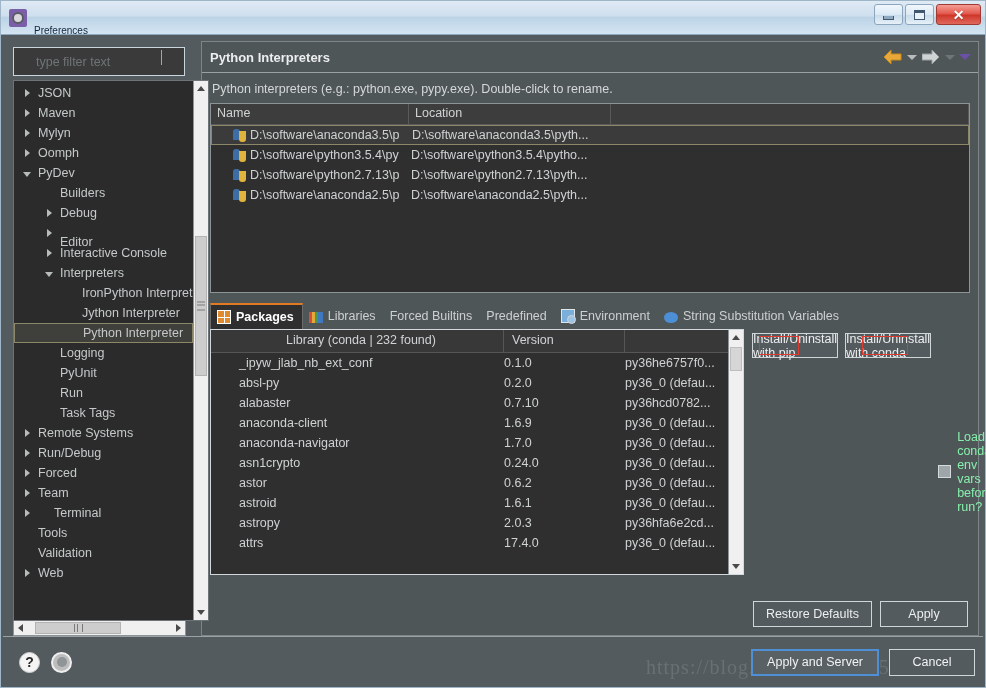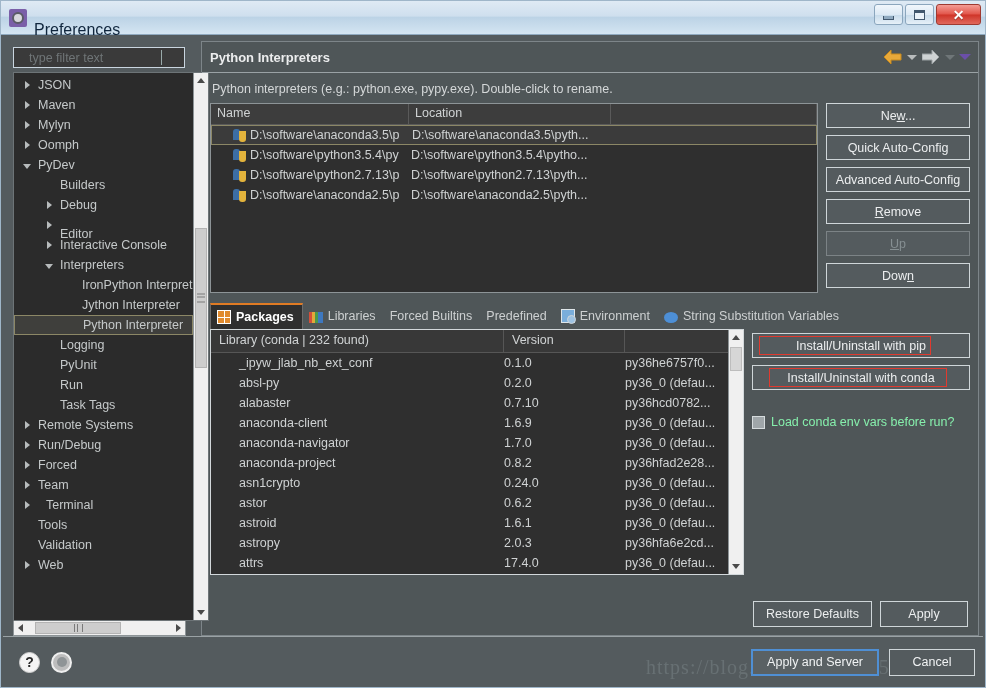--- a/index.html
+++ b/index.html
@@ -57,7 +57,7 @@
     box-sizing: border-box;
   }
   #title-text {
-    font-size: 16px;
+    font-size: 10px;
     color: #10263d;
     font-family: "Liberation Sans", sans-serif;
     margin-top: 25px;

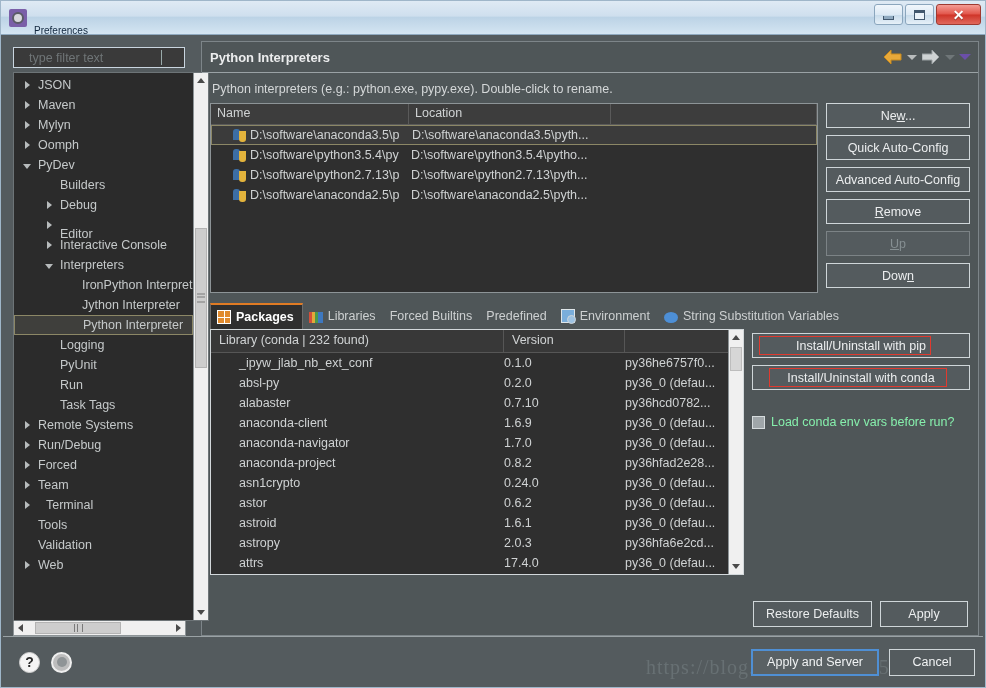--- a/index.html
+++ b/index.html
@@ -132,13 +132,13 @@
     box-sizing: border-box;
   }
   #filter-box {
-    height: 21px;
+    height: 29px;
     background: #3a3a3a;
     border: 1px solid #c9d5df;
     box-sizing: border-box;
     display: flex;
     align-items: center;
-    padding-left: 15px;
+    padding-left: 22px;
     margin-bottom: 4px;
     width: 172px;
     position: relative;

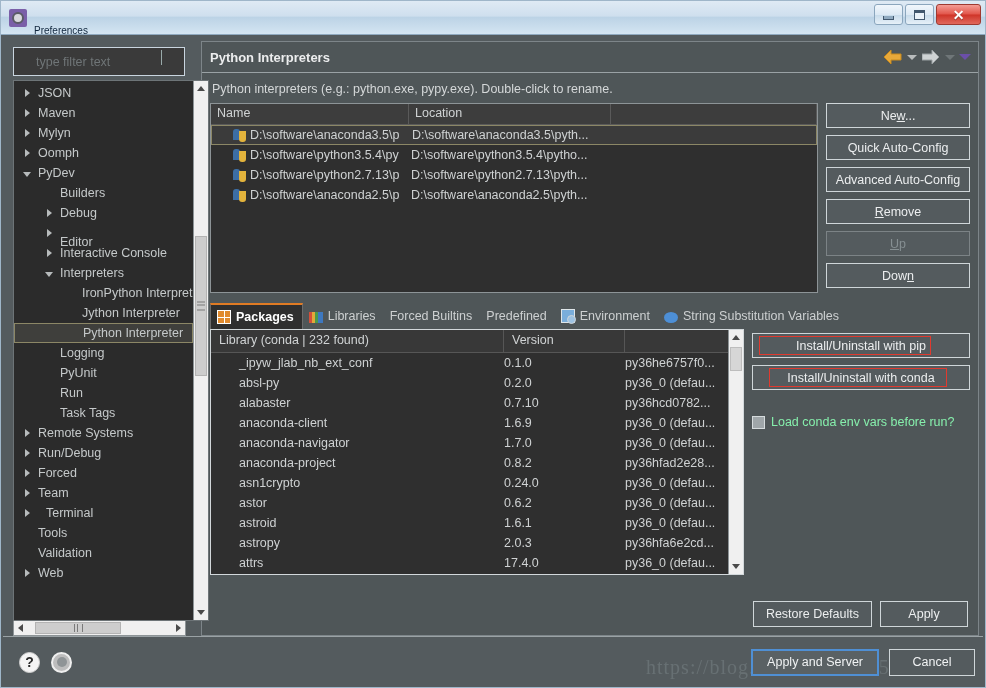--- a/index.html
+++ b/index.html
@@ -917,26 +917,6 @@
                 </div>
               </div>
           </div>
-          <div id="btn-stack">
-              <div class="sbtn">
-                <span>Ne<u>w</u>...</span>
-              </div>
-              <div class="sbtn">
-                <span>Quick Auto-Config</span>
-              </div>
-              <div class="sbtn">
-                <span>Advanced Auto-Config</span>
-              </div>
-              <div class="sbtn">
-                <span><u>R</u>emove</span>
-              </div>
-              <div class="sbtn disabled">
-                <span><u>U</u>p</span>
-              </div>
-              <div class="sbtn">
-                <span>Dow<u>n</u></span>
-              </div>
-            </div>
         </div>
 
         <div id="tabs">

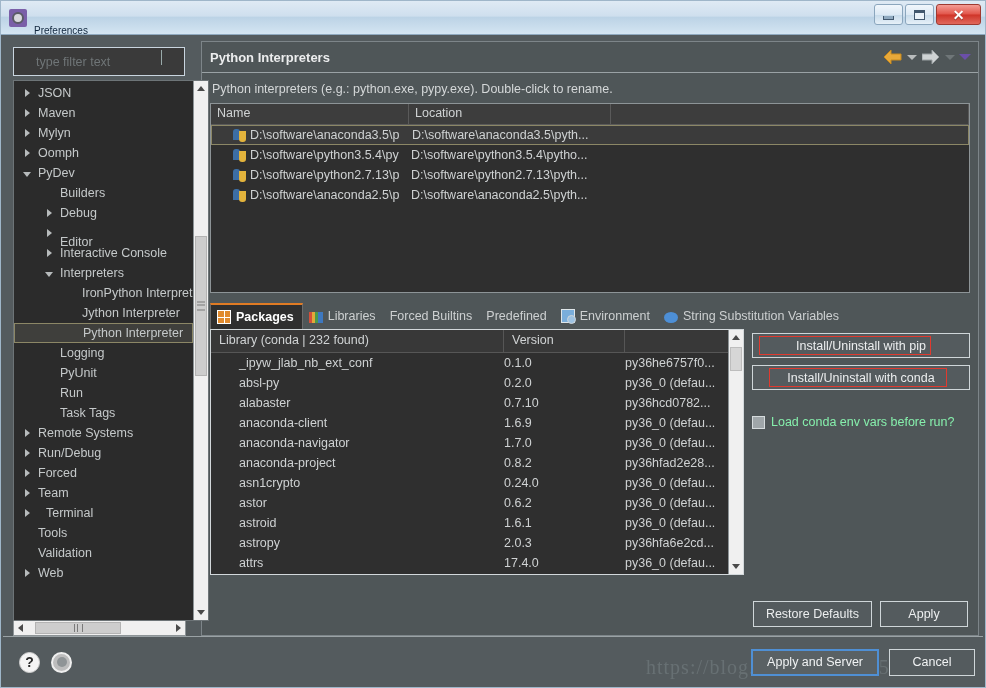--- a/index.html
+++ b/index.html
@@ -504,7 +504,7 @@
     line-height: 21px;
     overflow: hidden;
   }
-  .pk-c1 { width: 293px; flex: 0 0 293px; }
+  .pk-c1 { width: 293px; flex: 0 0 293px; text-align: center; }
   .pk-c2 { width: 121px; flex: 0 0 121px; }
   .pk-c3 { flex: 1 1 auto; border-right: none !important; }
   .pk-row {

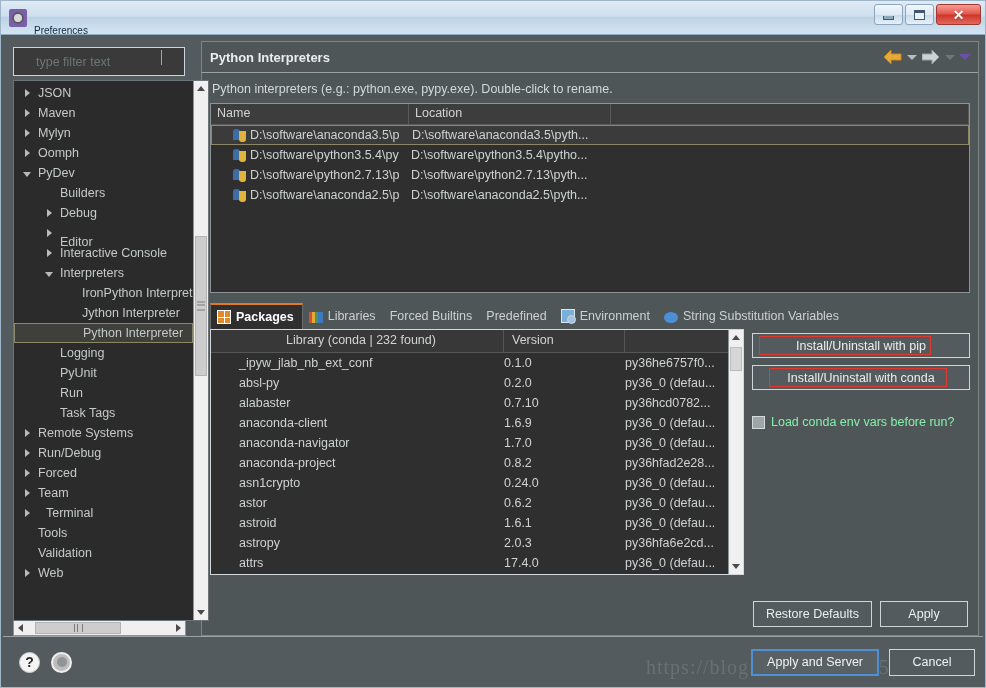--- a/index.html
+++ b/index.html
@@ -536,7 +536,7 @@
     width: 218px;
     flex: 0 0 218px;
     display: flex;
-    flex-direction: column;
+    flex-direction: row;
     gap: 7px;
     padding-top: 4px;
   }

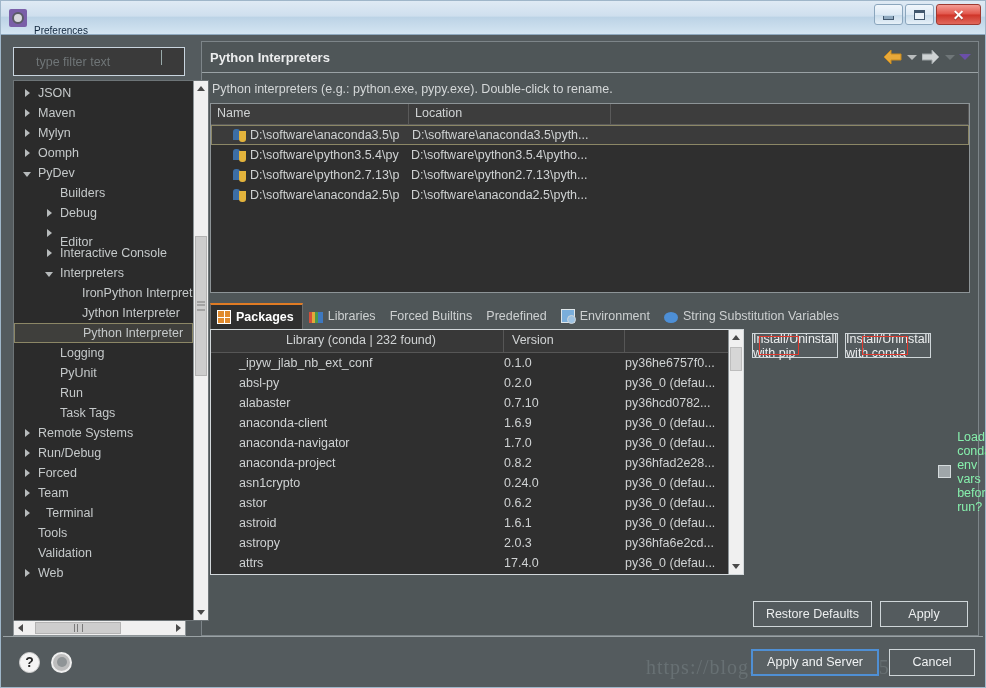--- a/index.html
+++ b/index.html
@@ -979,11 +979,6 @@
                     <div class="c3">py36_0 (defau...</div>
                   </div>
                   <div class="pk-row">
-                    <div class="c1">anaconda-project</div>
-                    <div class="c2">0.8.2</div>
-                    <div class="c3">py36hfad2e28...</div>
-                  </div>
-                  <div class="pk-row">
                     <div class="c1">asn1crypto</div>
                     <div class="c2">0.24.0</div>
                     <div class="c3">py36_0 (defau...</div>

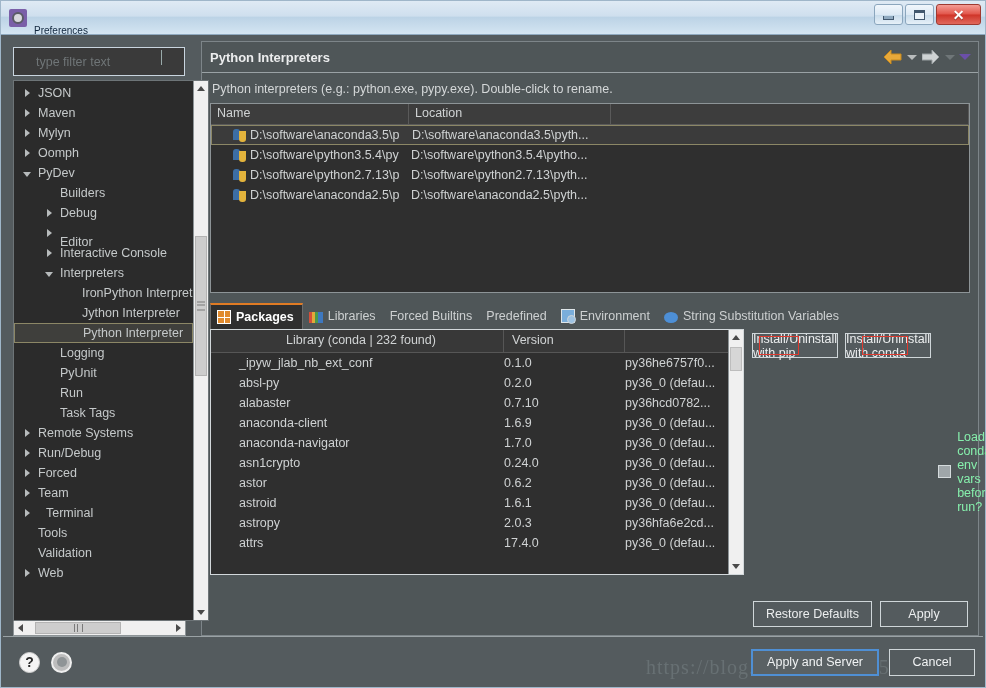--- a/index.html
+++ b/index.html
@@ -800,7 +800,7 @@
                 <span class="tw" style="margin-left: 6px;">
                   <span class="arrow-closed"></span>
                 </span>
-                <span style="margin-left: 12px;">Terminal</span>
+                <span style="margin-left: 20px;">Terminal</span>
               </div>
               <div class="tree-item">
                 <span class="tw" style="margin-left: 6px;"></span>

